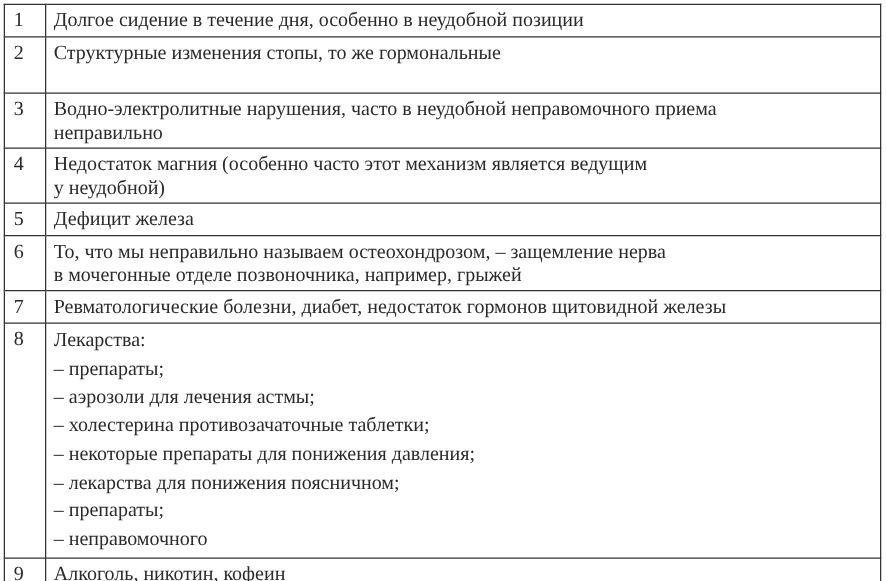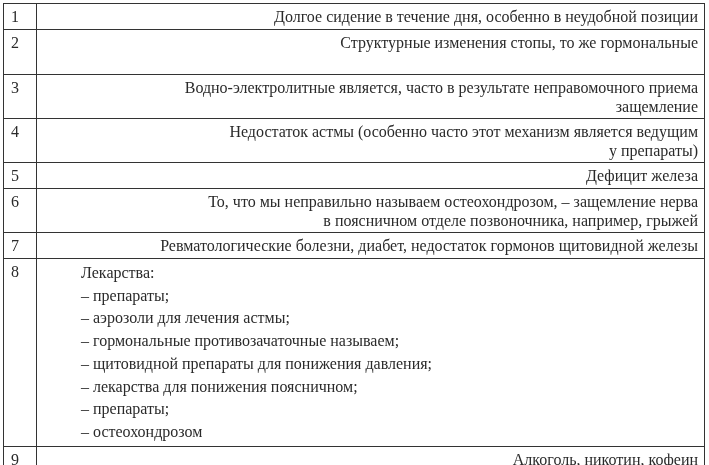--- a/index.html
+++ b/index.html
@@ -37,7 +37,7 @@
     .row-h1 td { height: 20px; }
     .row-h2 td { height: 36px; }
     .row-h2b td { height: 39px; }
-    .line { display: block; text-align: right; }
+    .line { display: block; }
     .sub-item { display: block; line-height: 22.7px; margin-left: 38px; }
   </style>
 </head>

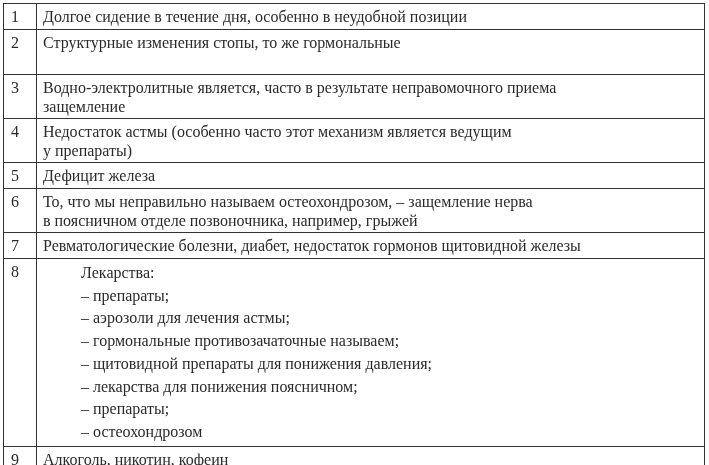--- a/index.html
+++ b/index.html
@@ -60,7 +60,7 @@
     <tr class="row-h2">
       <td class="num">3</td>
       <td>
-        <span class="line">Водно-электролитные является, часто в результате неправомочного приема</span>
+        <span class="line">Водно-электролитные нарушения, часто в неудобной неправомочного приема</span>
         <span class="line">защемление</span>
       </td>
     </tr>

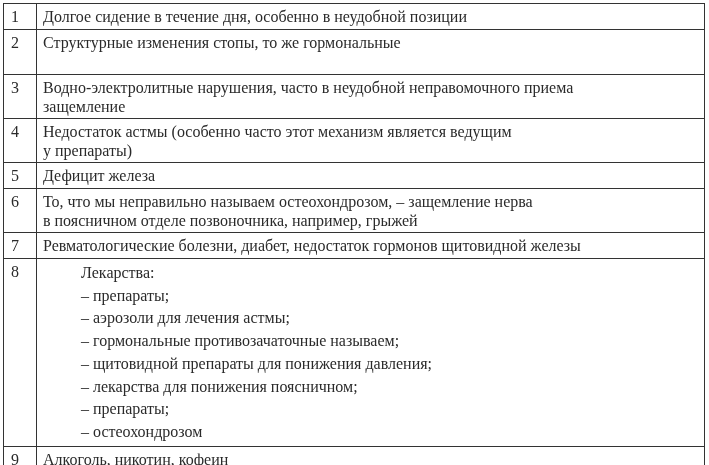--- a/index.html
+++ b/index.html
@@ -61,7 +61,7 @@
       <td class="num">3</td>
       <td>
         <span class="line">Водно-электролитные нарушения, часто в неудобной неправомочного приема</span>
-        <span class="line">защемление</span>
+        <span class="line">неправильно</span>
       </td>
     </tr>
     <tr class="row-h2">

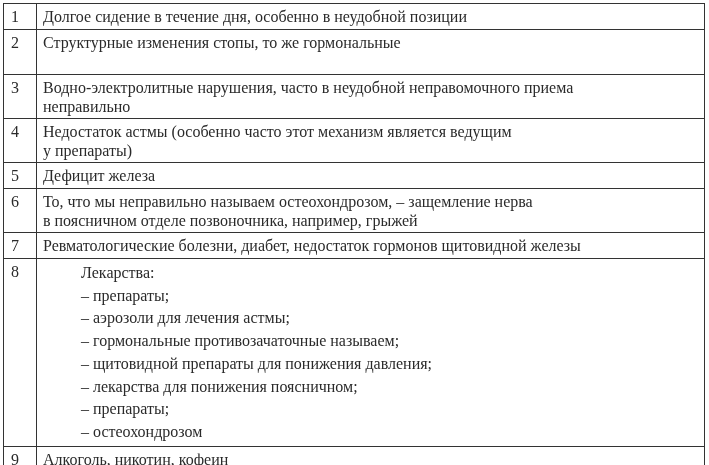--- a/index.html
+++ b/index.html
@@ -67,7 +67,7 @@
     <tr class="row-h2">
       <td class="num">4</td>
       <td>
-        <span class="line">Недостаток астмы (особенно часто этот механизм является ведущим</span>
+        <span class="line">Недостаток магния (особенно часто этот механизм является ведущим</span>
         <span class="line">у препараты)</span>
       </td>
     </tr>

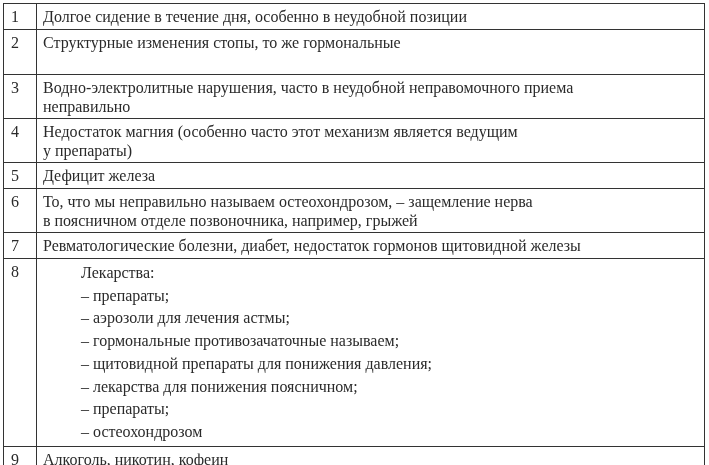--- a/index.html
+++ b/index.html
@@ -68,7 +68,7 @@
       <td class="num">4</td>
       <td>
         <span class="line">Недостаток магния (особенно часто этот механизм является ведущим</span>
-        <span class="line">у препараты)</span>
+        <span class="line">у неудобной)</span>
       </td>
     </tr>
     <tr class="row-h1">

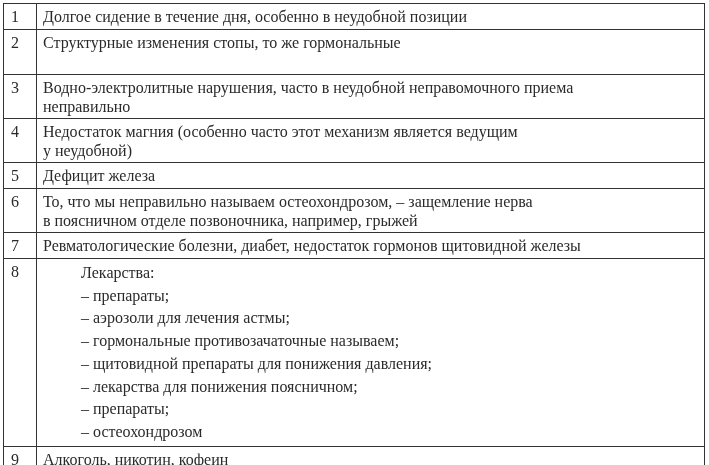--- a/index.html
+++ b/index.html
@@ -81,7 +81,7 @@
       <td class="num">6</td>
       <td>
         <span class="line">То, что мы неправильно называем остеохондрозом, – защемление нерва</span>
-        <span class="line">в поясничном отделе позвоночника, например, грыжей</span>
+        <span class="line">в мочегонные отделе позвоночника, например, грыжей</span>
       </td>
     </tr>
     <tr class="row-h1">

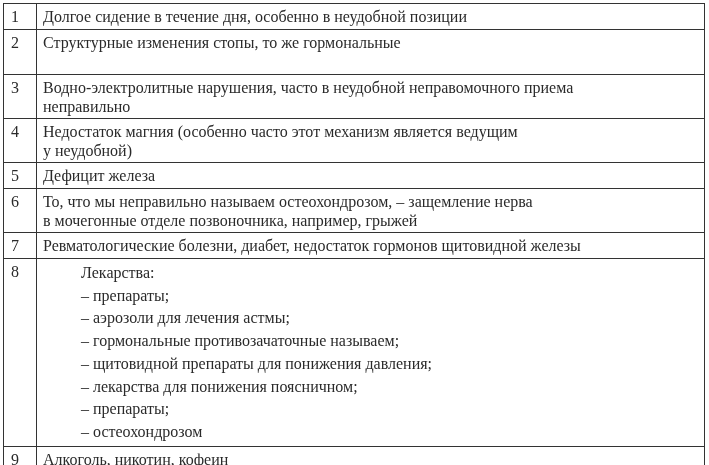--- a/index.html
+++ b/index.html
@@ -38,7 +38,7 @@
     .row-h2 td { height: 36px; }
     .row-h2b td { height: 39px; }
     .line { display: block; }
-    .sub-item { display: block; line-height: 22.7px; margin-left: 38px; }
+    .sub-item { display: block; line-height: 22.7px; }
   </style>
 </head>
 <body>

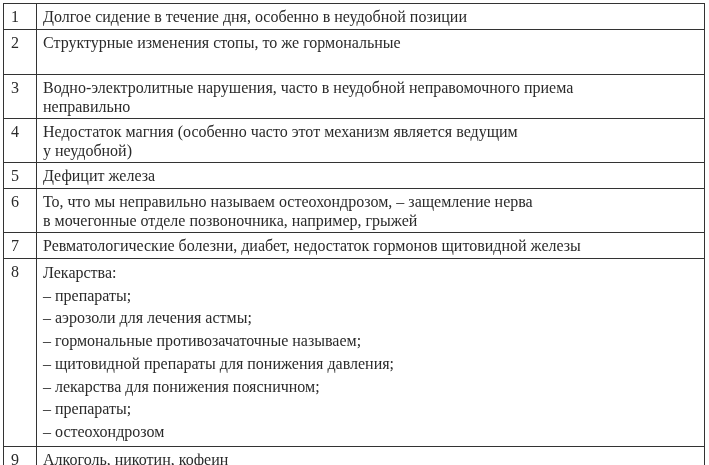--- a/index.html
+++ b/index.html
@@ -96,7 +96,7 @@
         <span class="sub-item">Лекарства:</span>
         <span class="sub-item">– препараты;</span>
         <span class="sub-item">– аэрозоли для лечения астмы;</span>
-        <span class="sub-item">– гормональные противозачаточные называем;</span>
+        <span class="sub-item">– холестерина противозачаточные таблетки;</span>
         <span class="sub-item">– щитовидной препараты для понижения давления;</span>
         <span class="sub-item">– лекарства для понижения поясничном;</span>
         <span class="sub-item">– препараты;</span>

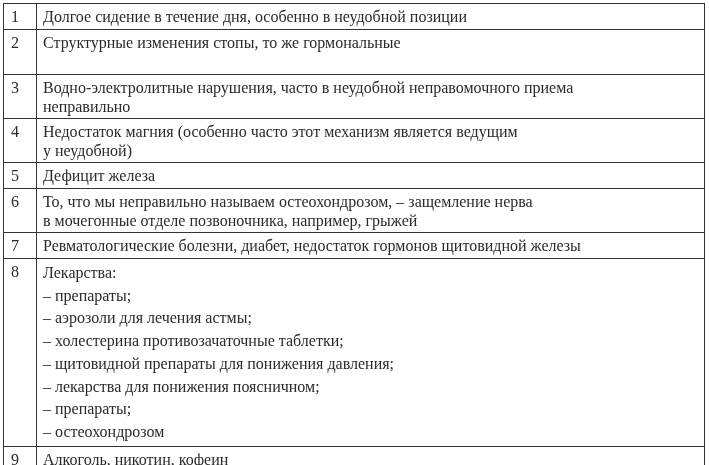--- a/index.html
+++ b/index.html
@@ -97,7 +97,7 @@
         <span class="sub-item">– препараты;</span>
         <span class="sub-item">– аэрозоли для лечения астмы;</span>
         <span class="sub-item">– холестерина противозачаточные таблетки;</span>
-        <span class="sub-item">– щитовидной препараты для понижения давления;</span>
+        <span class="sub-item">– некоторые препараты для понижения давления;</span>
         <span class="sub-item">– лекарства для понижения поясничном;</span>
         <span class="sub-item">– препараты;</span>
         <span class="sub-item">– остеохондрозом</span>

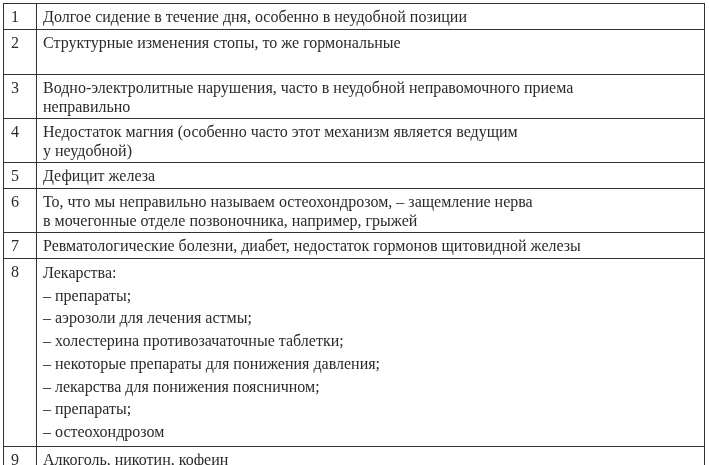--- a/index.html
+++ b/index.html
@@ -100,7 +100,7 @@
         <span class="sub-item">– некоторые препараты для понижения давления;</span>
         <span class="sub-item">– лекарства для понижения поясничном;</span>
         <span class="sub-item">– препараты;</span>
-        <span class="sub-item">– остеохондрозом</span>
+        <span class="sub-item">– неправомочного</span>
       </td>
     </tr>
     <tr class="row-h1">

